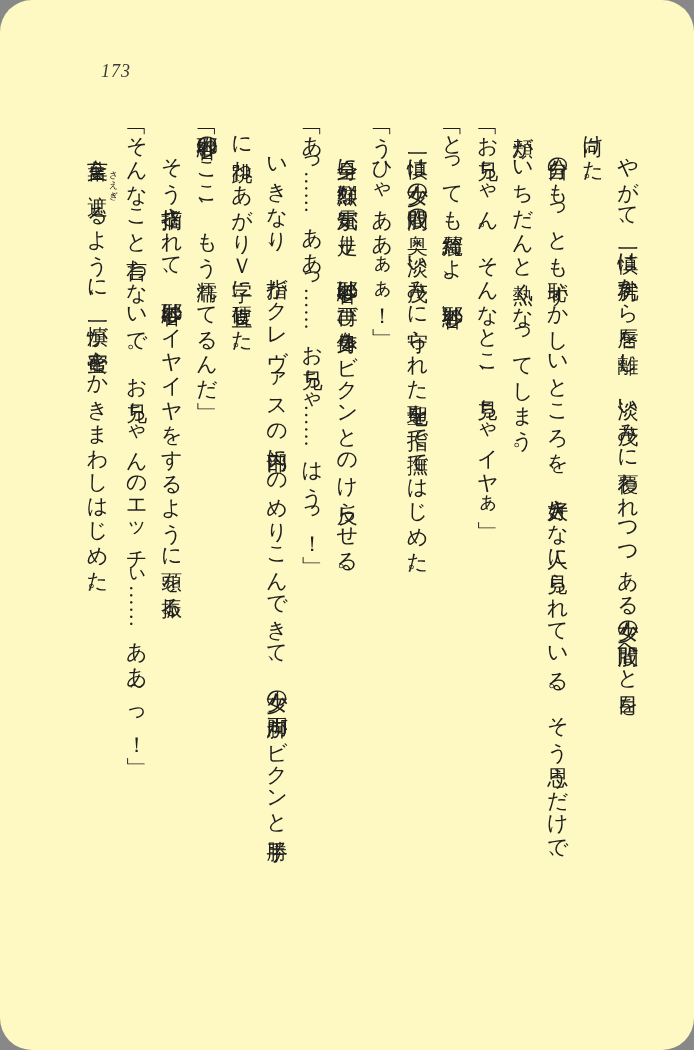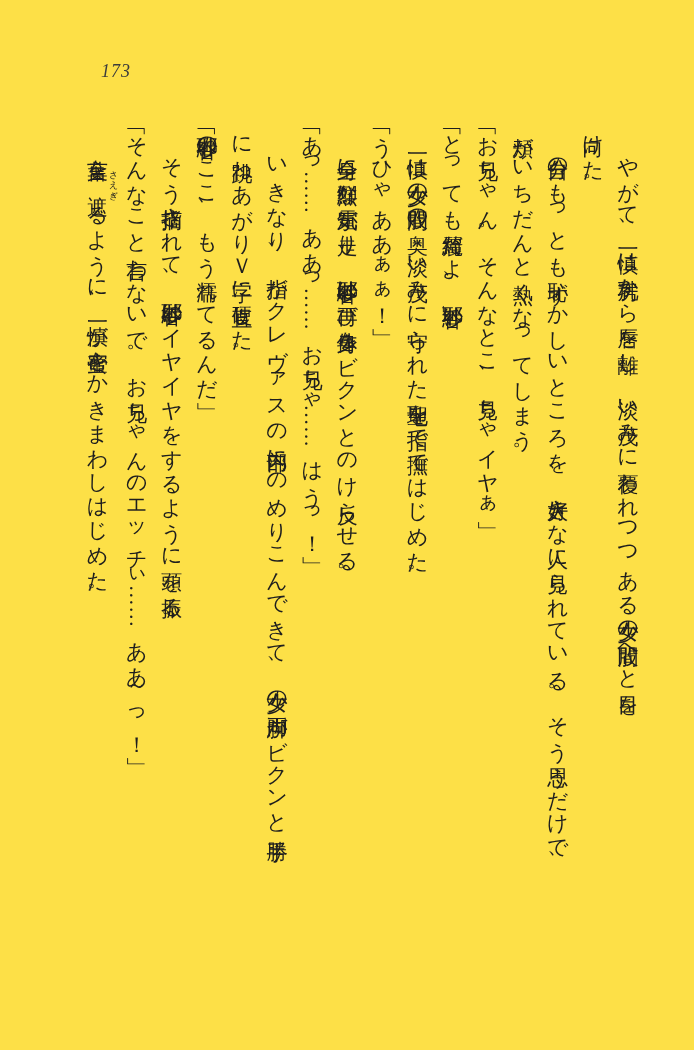--- a/index.html
+++ b/index.html
@@ -12,10 +12,11 @@
     width: 694px;
     height: 1050px;
     margin: 0 auto;
-    background: #fde047;
+    background: #fef9c3;
     overflow: hidden;
     font-family: "Liberation Serif", "DejaVu Serif", serif;
     color: #1e1e1e;
+    border-radius: 32px;
   }
   .page-number {
     position: absolute;

